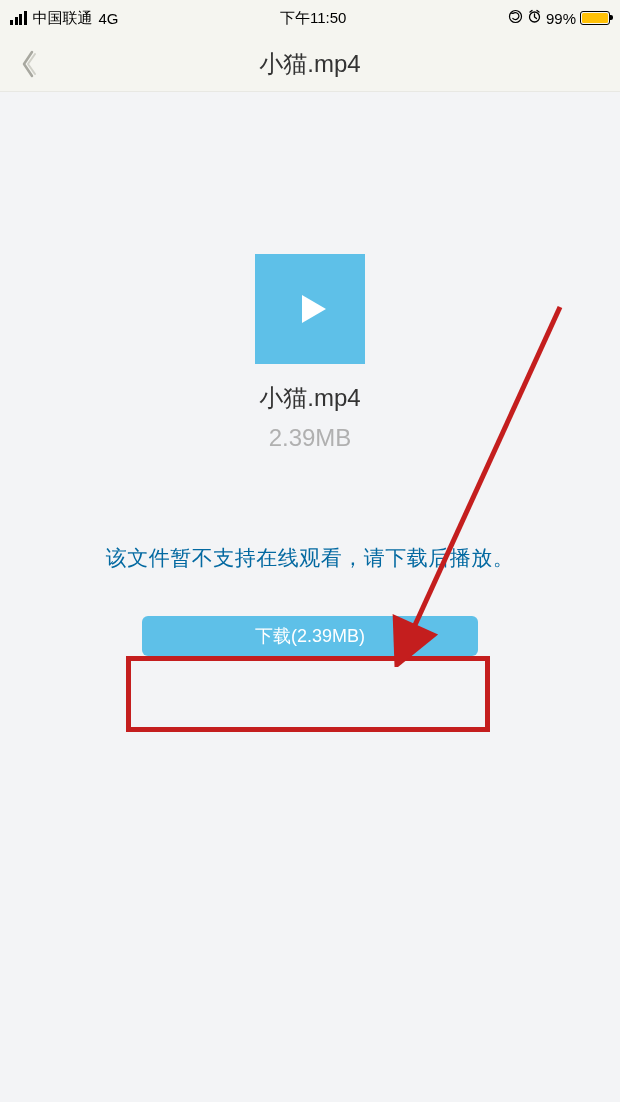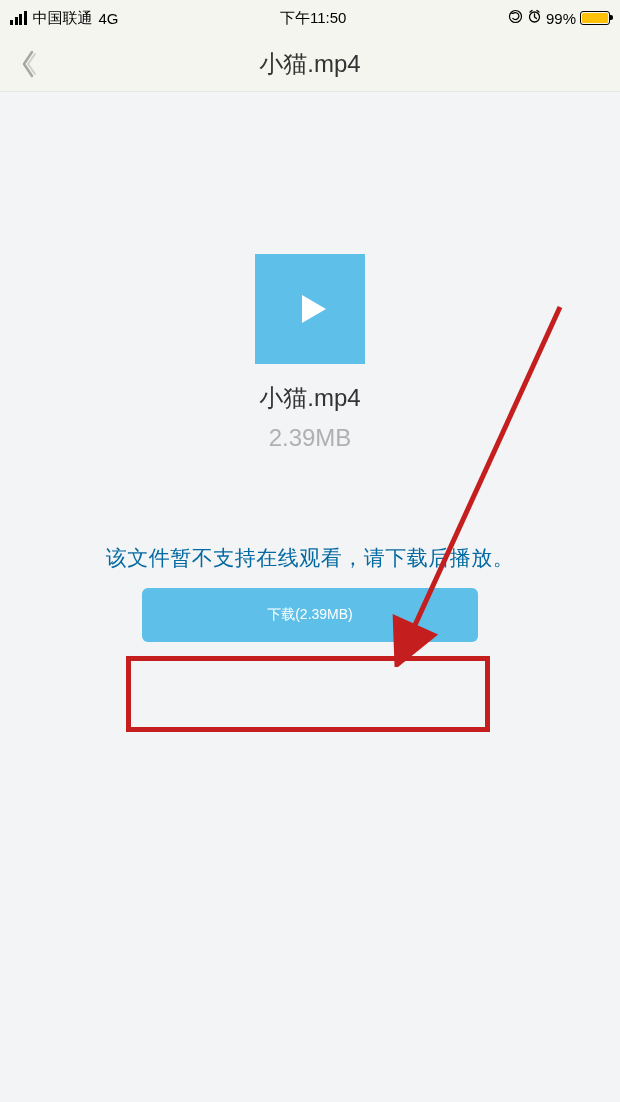--- a/index.html
+++ b/index.html
@@ -134,16 +134,16 @@
       letter-spacing: 0.5px;
     }
     .download-btn {
-      margin-top: 16px;
+      margin-top: 44px;
       width: 336px;
-      height: 54px;
+      height: 40px;
       background: #5ec0e8;
       border-radius: 6px;
       display: flex;
       align-items: center;
       justify-content: center;
       color: #fff;
-      font-size: 14px;
+      font-size: 18px;
       cursor: pointer;
       border: none;
     }

